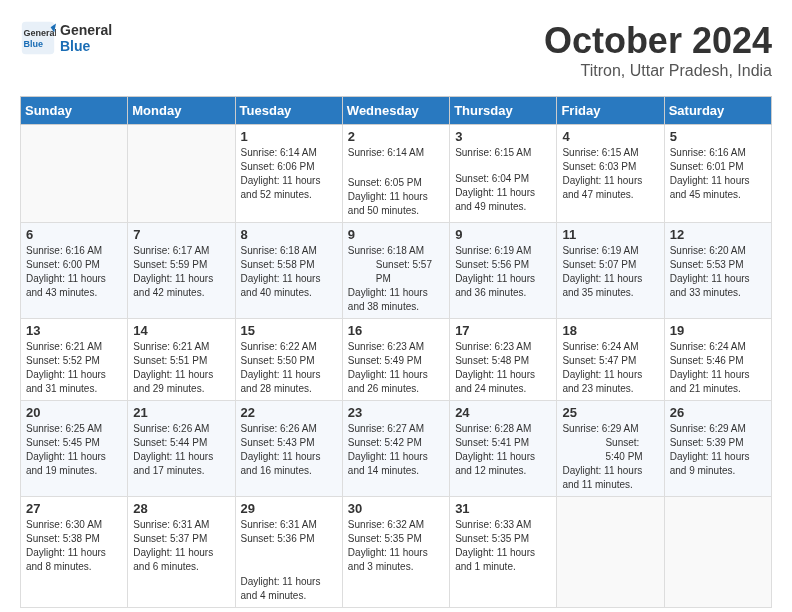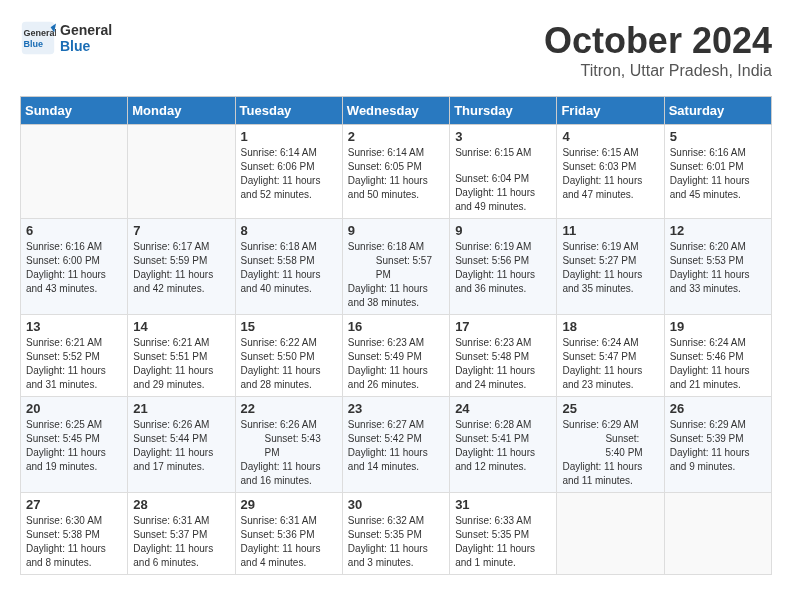--- a/index.html
+++ b/index.html
@@ -129,7 +129,7 @@
           <span class="day-num">2</span>
           <div class="day-info">
             <span style="display: block;">Sunrise: 6:14 AM</span>
-            <span style="display: block;">Sunset: 6:05 PM</span>
+            <span style="display: block; margin-top: 16px;">Sunset: 6:05 PM</span>
             <span style="display: block;">Daylight: 11 hours and 50 minutes.</span>
           </div>
         </td>

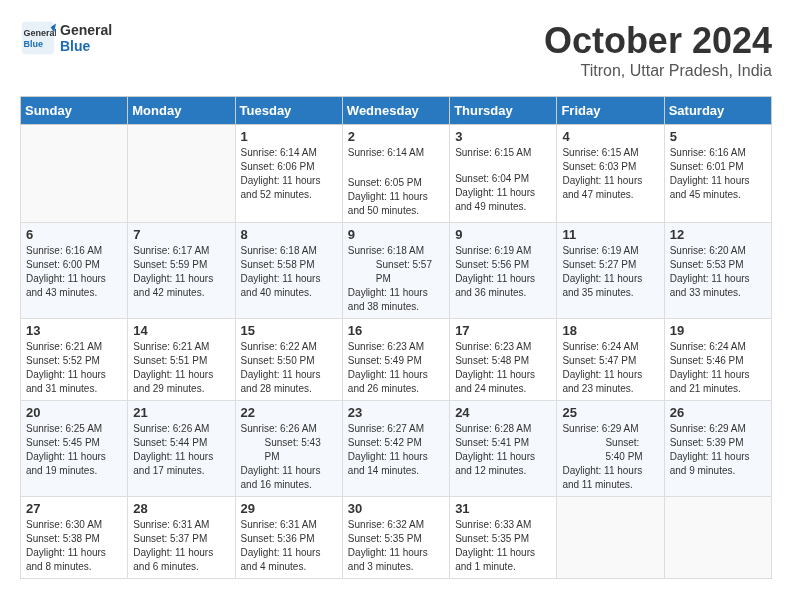--- a/index.html
+++ b/index.html
@@ -203,7 +203,7 @@
           <span class="day-num">11</span>
           <div class="day-info">
             <span style="display: block;">Sunrise: 6:19 AM</span>
-            <span style="display: block;">Sunset: 5:27 PM</span>
+            <span style="display: block;">Sunset: 5:07 PM</span>
             <span style="display: block;">Daylight: 11 hours and 35 minutes.</span>
           </div>
         </td>

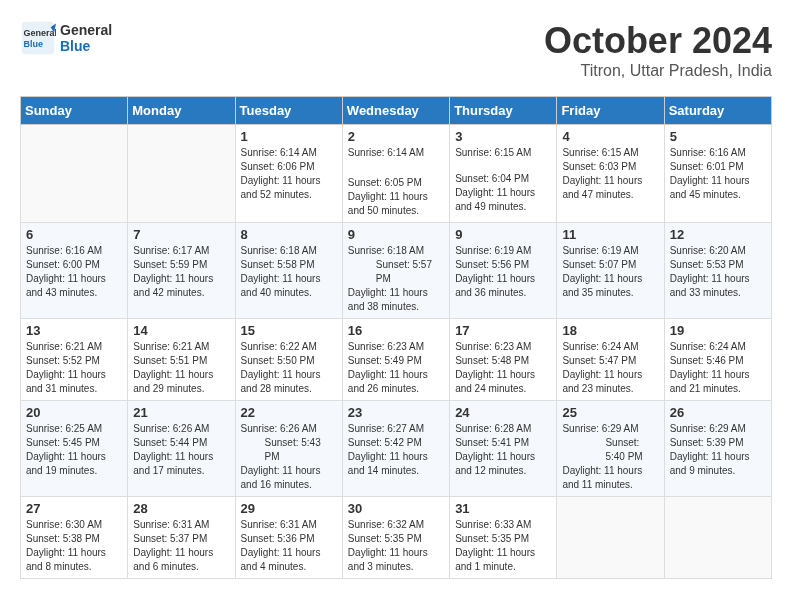--- a/index.html
+++ b/index.html
@@ -295,7 +295,7 @@
           <span class="day-num">22</span>
           <div class="day-info">
             <span style="display: block;">Sunrise: 6:26 AM</span>
-            <span style="display: block; margin-left: 24px;">Sunset: 5:43 PM</span>
+            <span style="display: block;">Sunset: 5:43 PM</span>
             <span style="display: block;">Daylight: 11 hours and 16 minutes.</span>
           </div>
         </td>

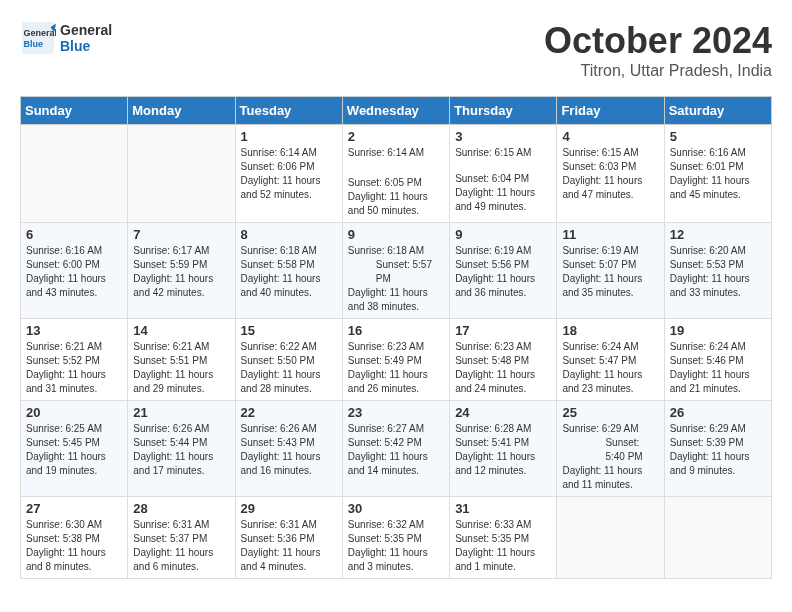--- a/index.html
+++ b/index.html
@@ -354,7 +354,7 @@
           <div class="day-info">
             <span style="display: block;">Sunrise: 6:31 AM</span>
             <span style="display: block;">Sunset: 5:36 PM</span>
-            <span style="display: block;">Daylight: 11 hours and 4 minutes.</span>
+            <span style="display: block; margin-top: 29px;">Daylight: 11 hours and 4 minutes.</span>
           </div>
         </td>
         <td>

